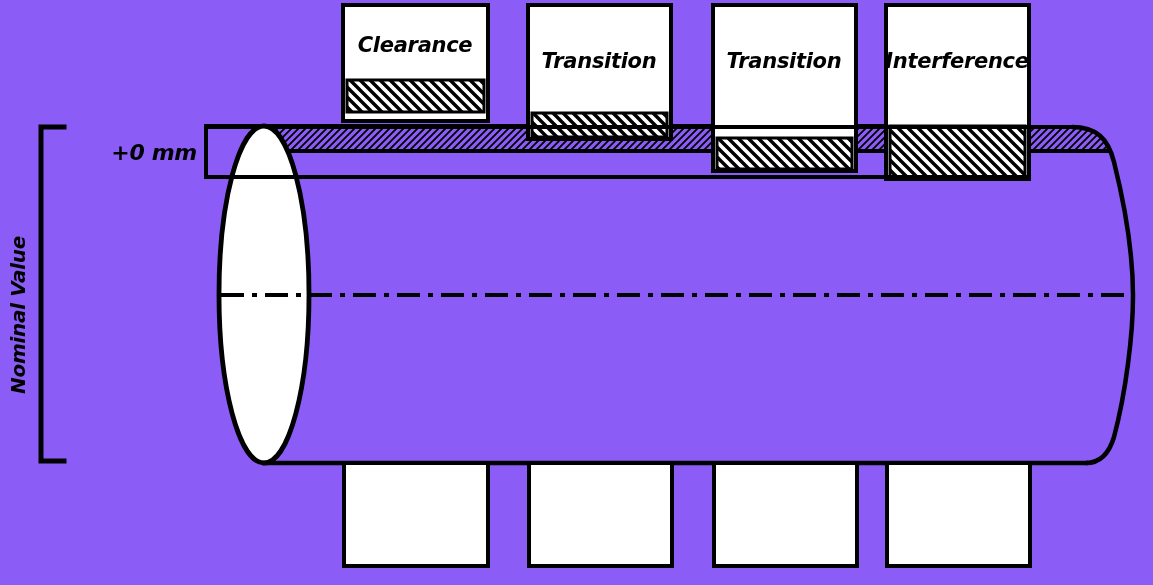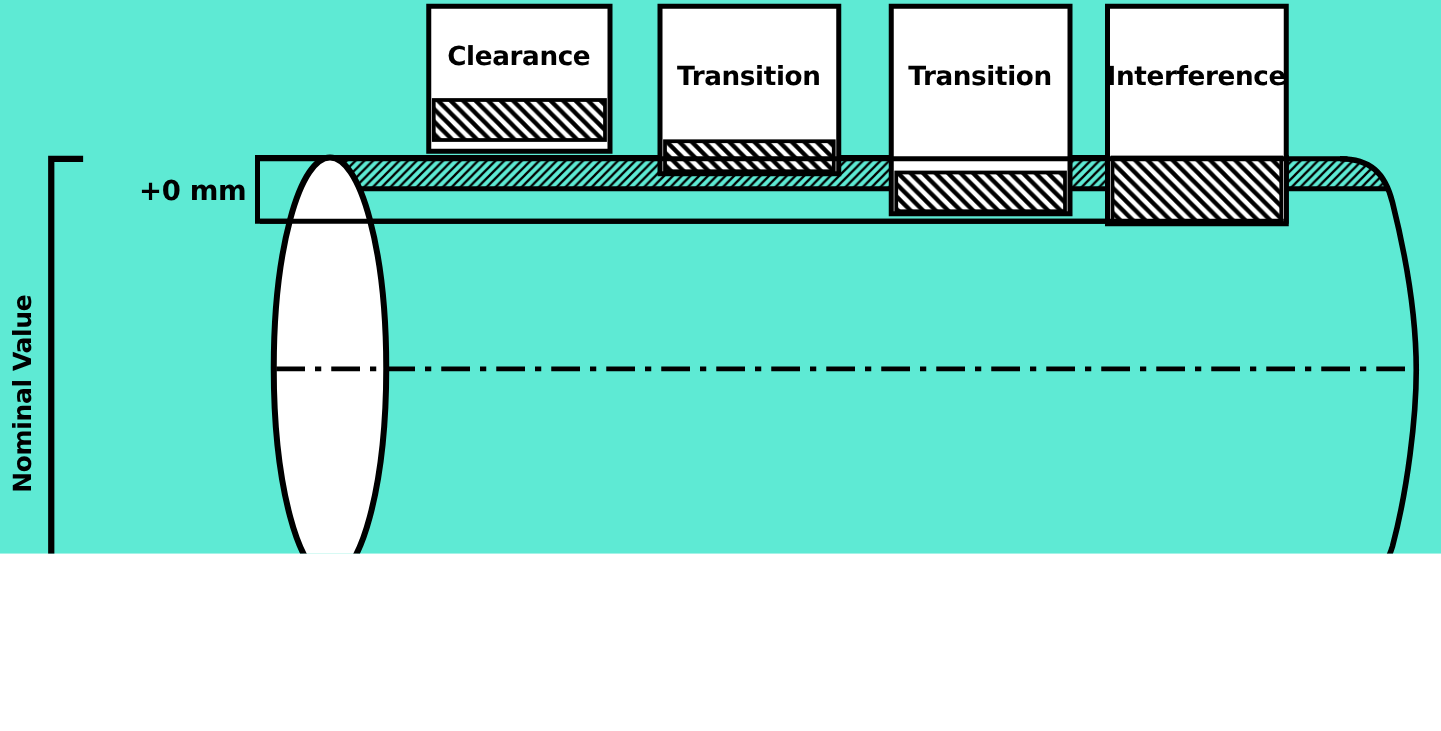--- a/index.html
+++ b/index.html
@@ -11,9 +11,10 @@
   .stage {
     position: relative;
     width: 1153px;
-    height: 443px;
-    background: #5eead4;
+    height: 585px;
+    background: #8b5cf6;
     overflow: hidden;
+    font-style: italic;
   }
   svg text {
     font-family: "DejaVu Sans", sans-serif;

